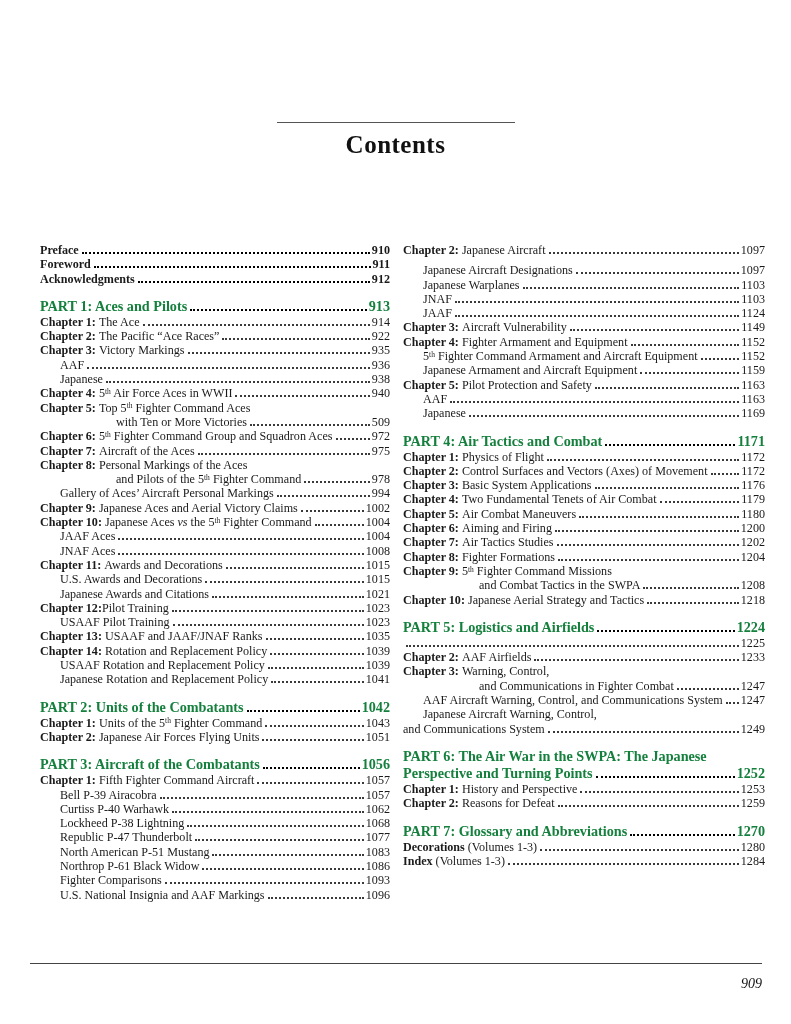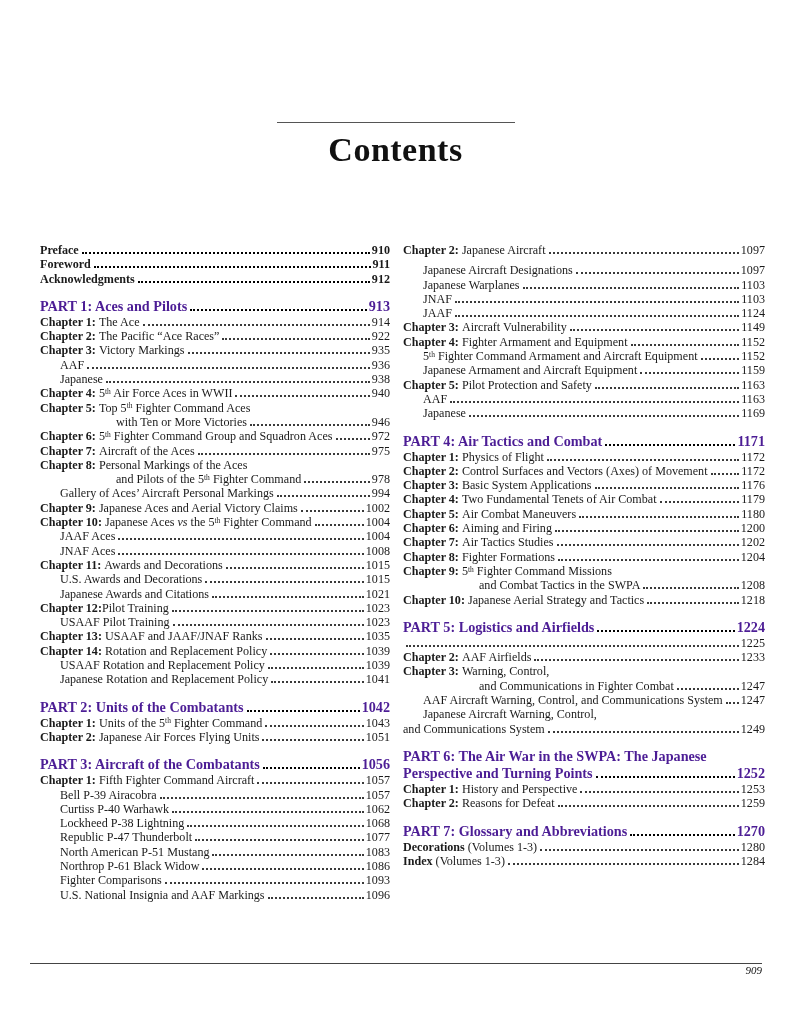--- a/index.html
+++ b/index.html
@@ -17,7 +17,7 @@
   .title-rule{width:238px;margin:0 auto;border-top:1px solid #555;}
   h1.page-title{
     margin:8px 0 0 0;
-    font-size:34px;
+    font-size:25px;
     font-weight:bold;
     letter-spacing:0.5px;
     color:#111;

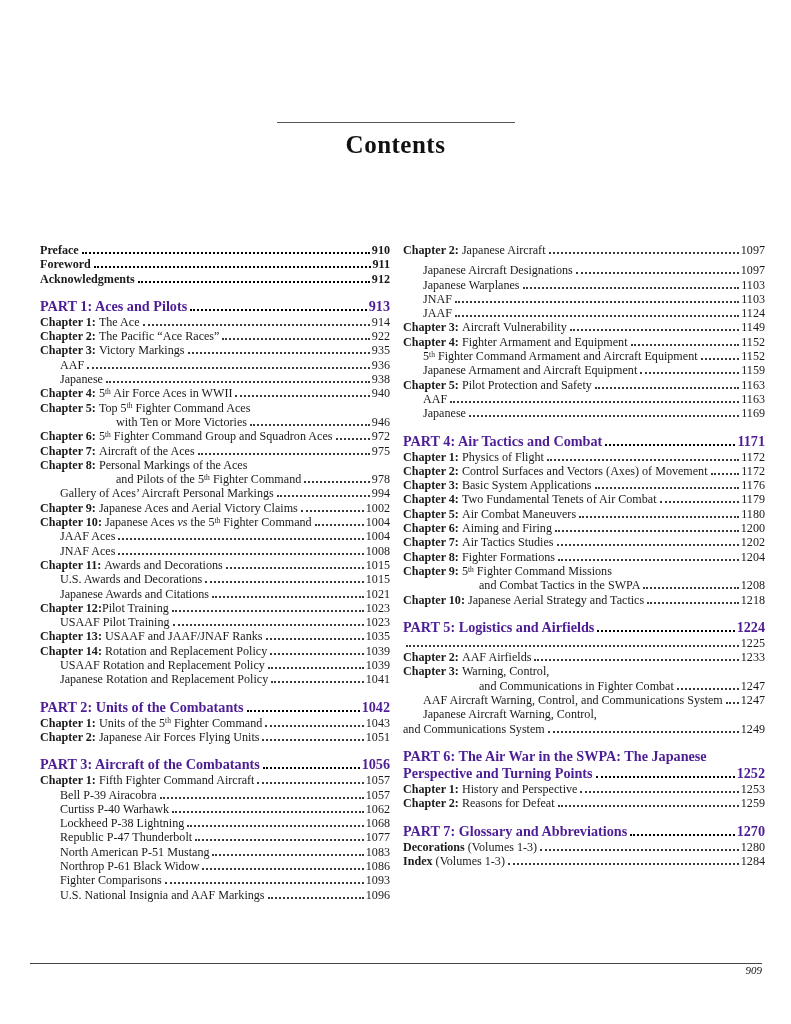--- a/index.html
+++ b/index.html
@@ -40,7 +40,7 @@
   .row .pfx{font-weight:bold;}
   .row.front{font-weight:bold;text-align:right;}
   .row.part,.row.part-nopage{
-    font-weight:bold;font-size:14.2px;line-height:17px;color:#4c1d95;
+    font-weight:bold;font-size:14.2px;line-height:17px;color:#15803d;
   }
   .row.sub .t,.row.sub-nopage .t{padding-left:20px;text-align:right;}
   .row.cont .t{padding-left:76px;}

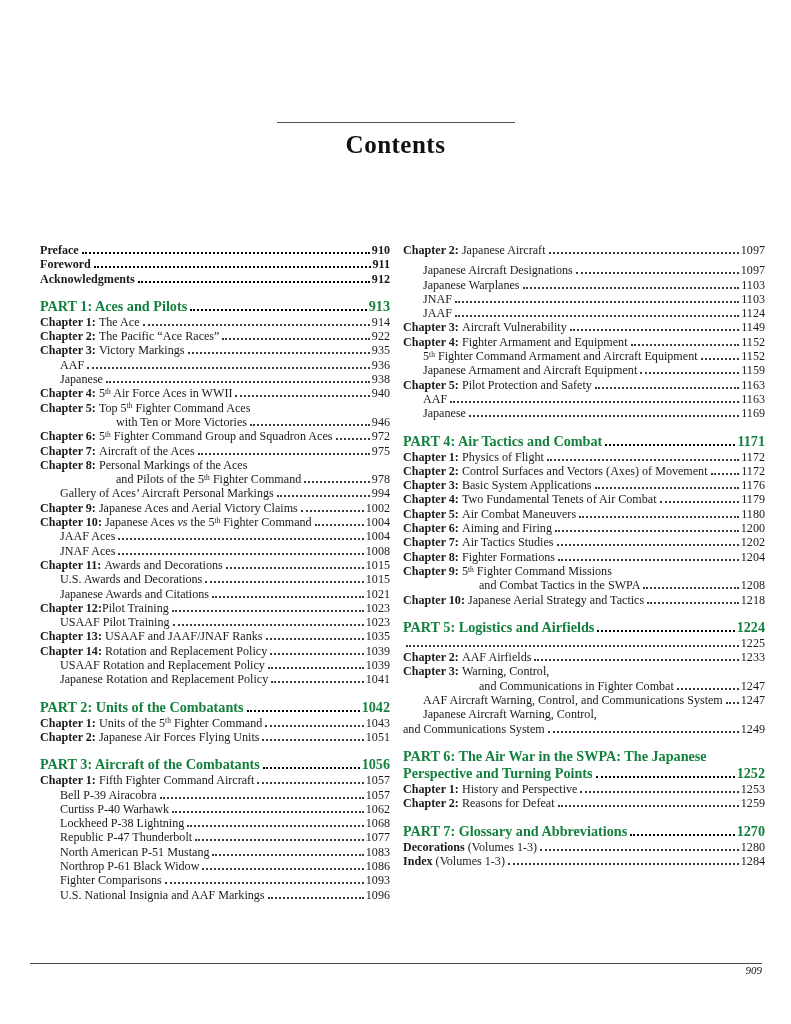--- a/index.html
+++ b/index.html
@@ -134,7 +134,7 @@
         <div class="row cont">
           <span class="t"><span>with Ten or More Victories</span></span>
           <span class="dots"></span>
-          <span class="pg">946</span>
+          <span class="pg">509</span>
         </div>
         <div class="row chapter">
           <span class="t"><span class="pfx">Chapter 6: </span><span>5<sup>th</sup> Fighter Command Group and Squadron Aces</span></span>

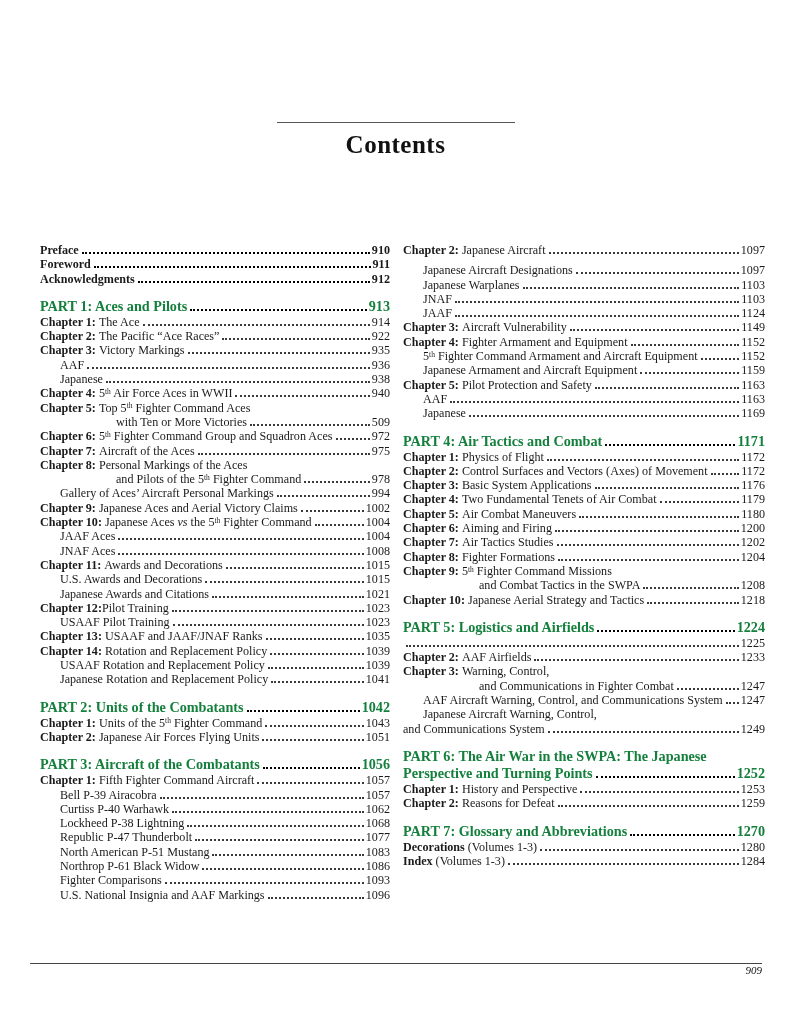--- a/index.html
+++ b/index.html
@@ -61,8 +61,8 @@
   .folio{
     text-align:right;
     font-style:italic;
-    font-size:11px;
-    margin-top:0;
+    font-size:14px;
+    margin-top:12px;
     color:#111;
   }
 </style>

